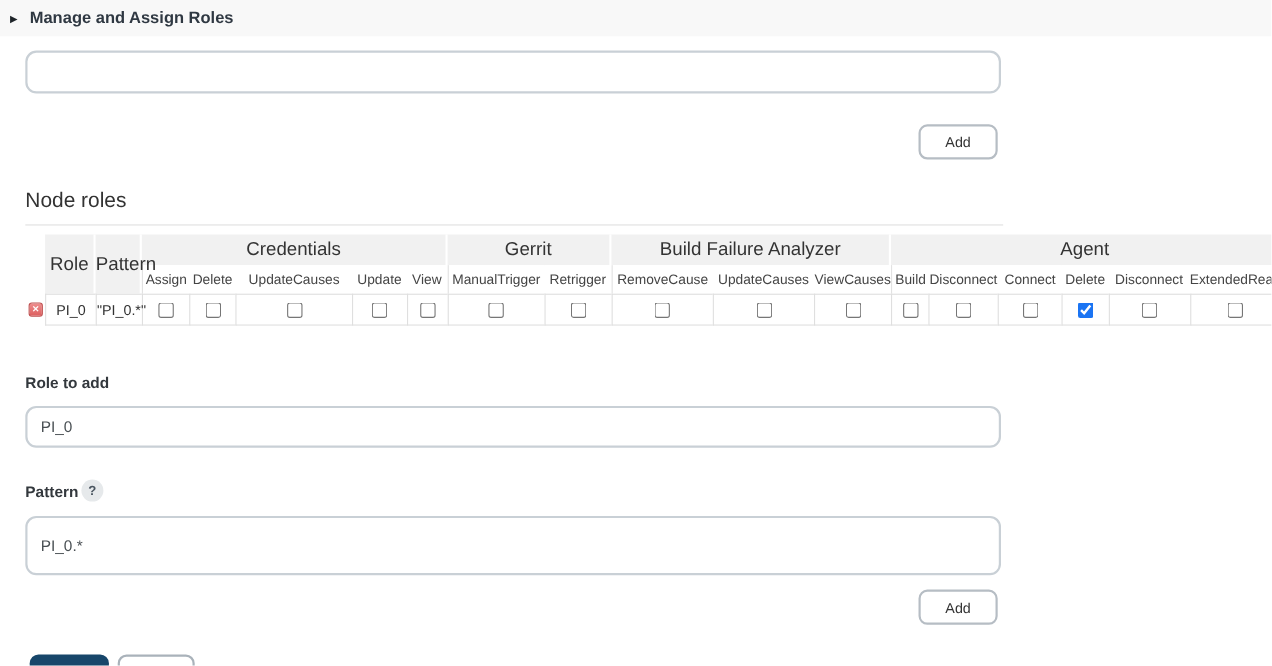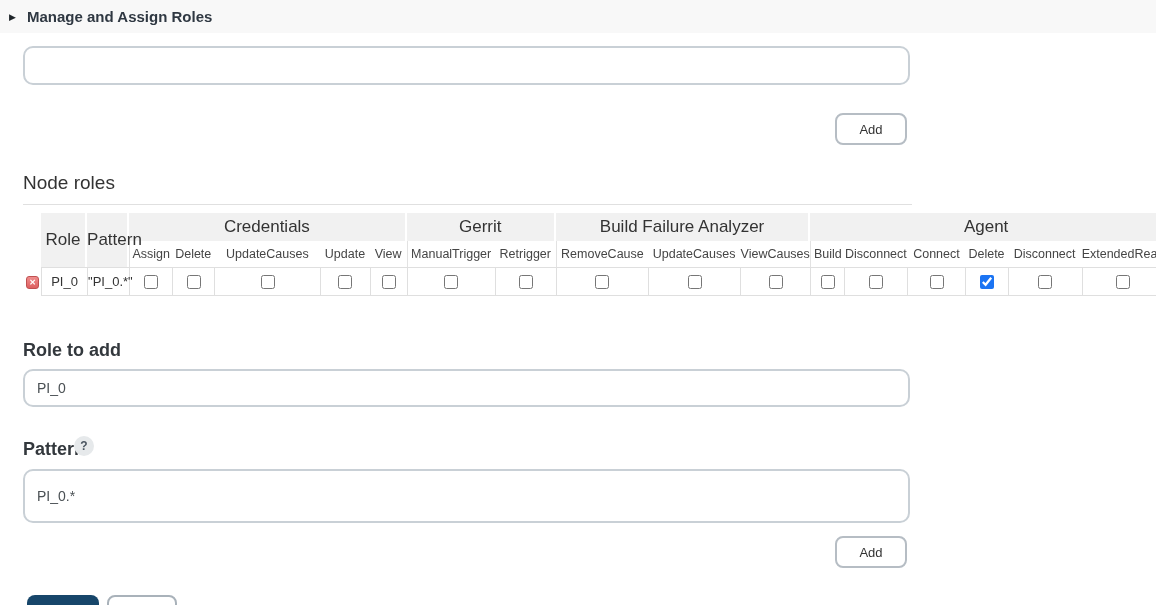--- a/index.html
+++ b/index.html
@@ -68,7 +68,7 @@
     width:14px;height:14px;margin:0;vertical-align:middle;accent-color:#1b74f3;cursor:pointer;
   }
 
-  .fld-label{position:absolute;left:23px;font-size:18px;font-weight:bold;color:#33383d;}
+  .fld-label{position:absolute;left:23px;font-size:14px;font-weight:bold;color:#33383d;}
   .help-circle{
     position:absolute;left:74px;top:436px;width:20px;height:20px;border-radius:50%;
     background:#e6e9eb;color:#4a5560;font-size:12px;font-weight:bold;line-height:20px;

